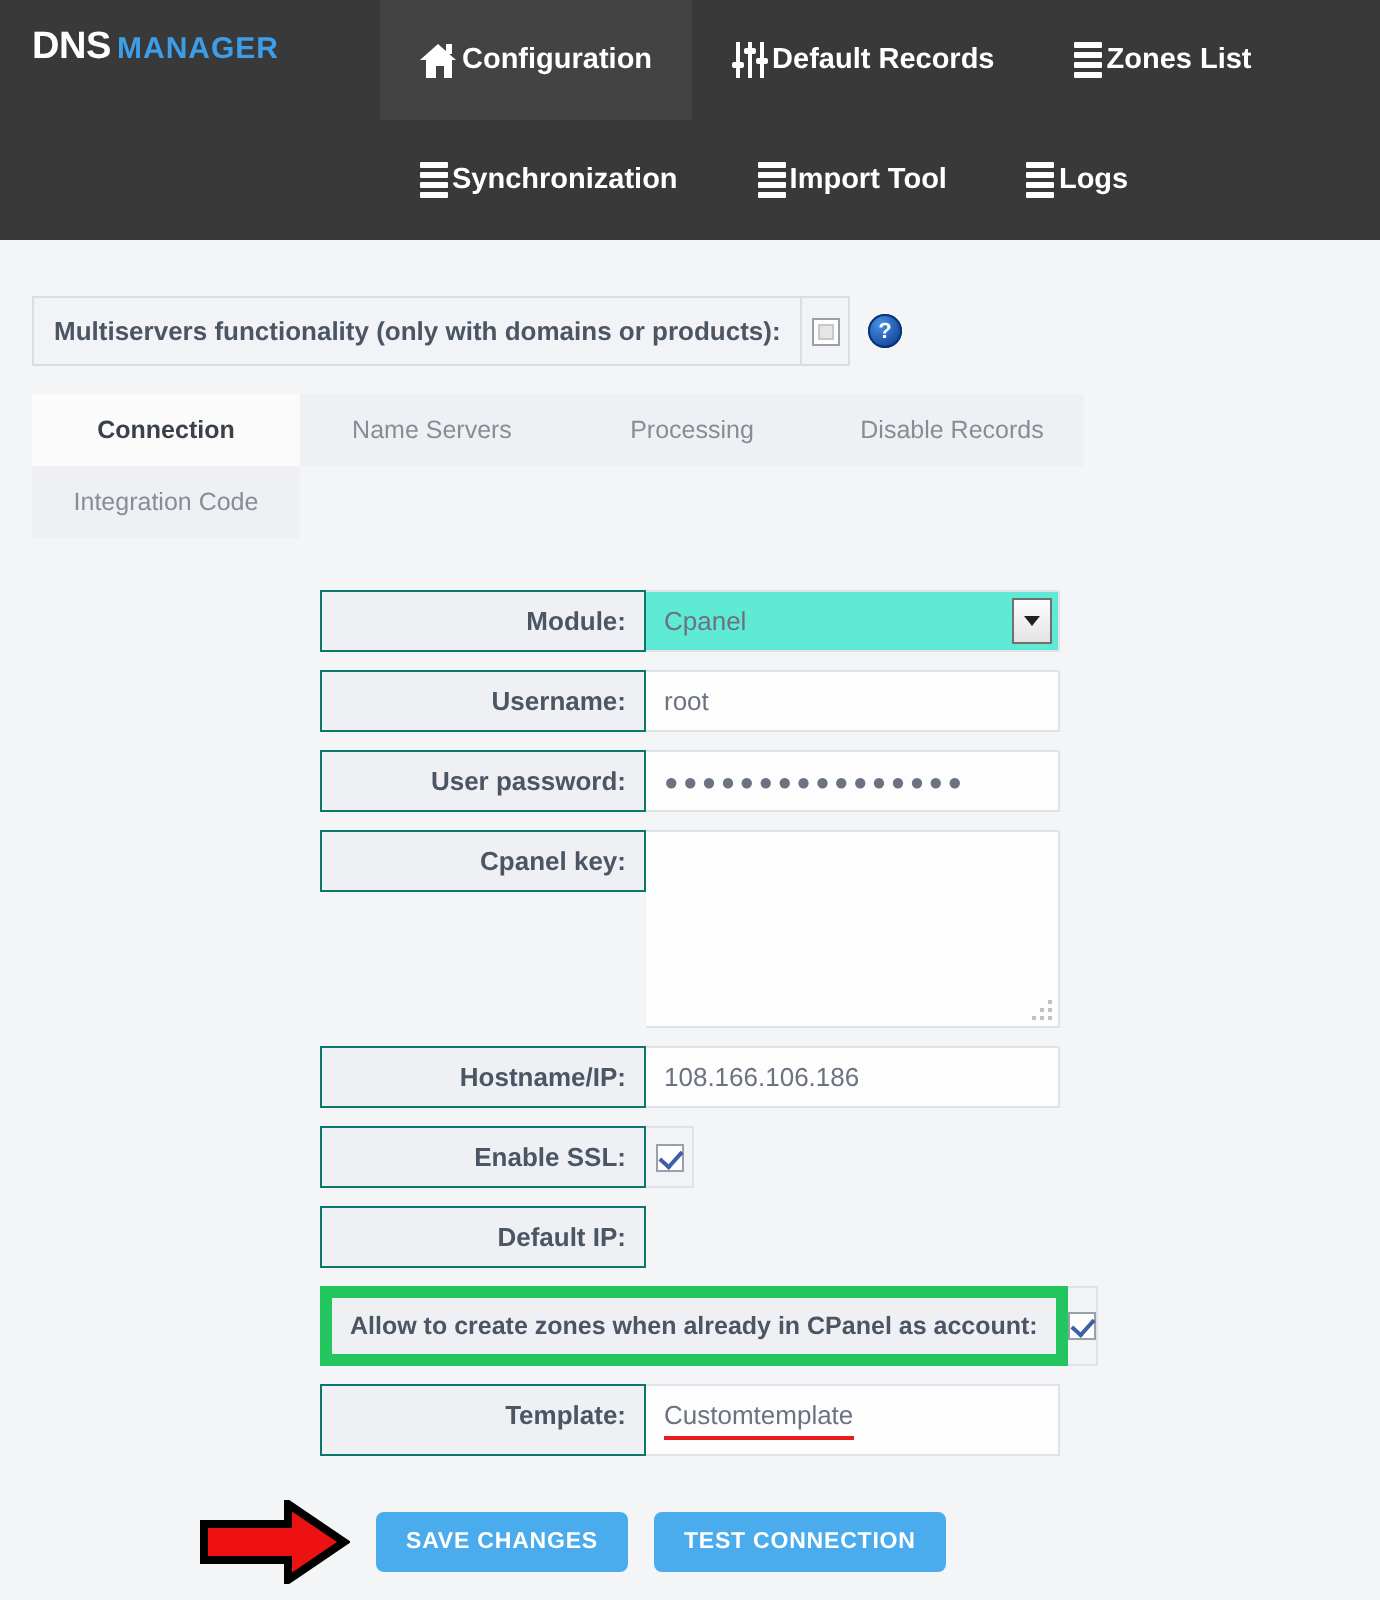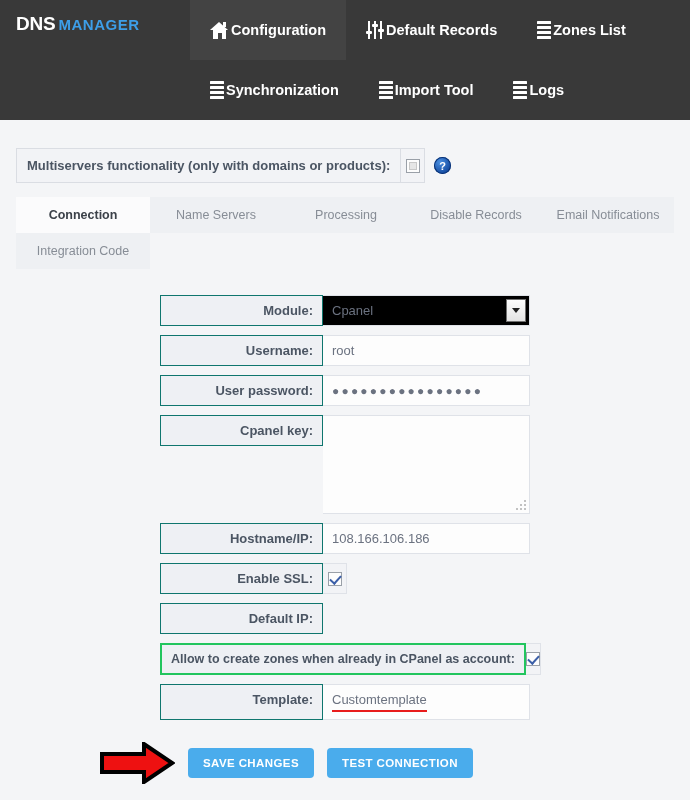--- a/index.html
+++ b/index.html
@@ -382,7 +382,6 @@
     <div class="tab" style="width:132px">Name Servers</div>
     <div class="tab" style="width:128px">Processing</div>
     <div class="tab" style="width:132px">Disable Records</div>
-    <div class="tab" style="width:132px">Email Notifications</div>
     <div class="tab" style="width:134px">Integration Code</div>
   </div>
 

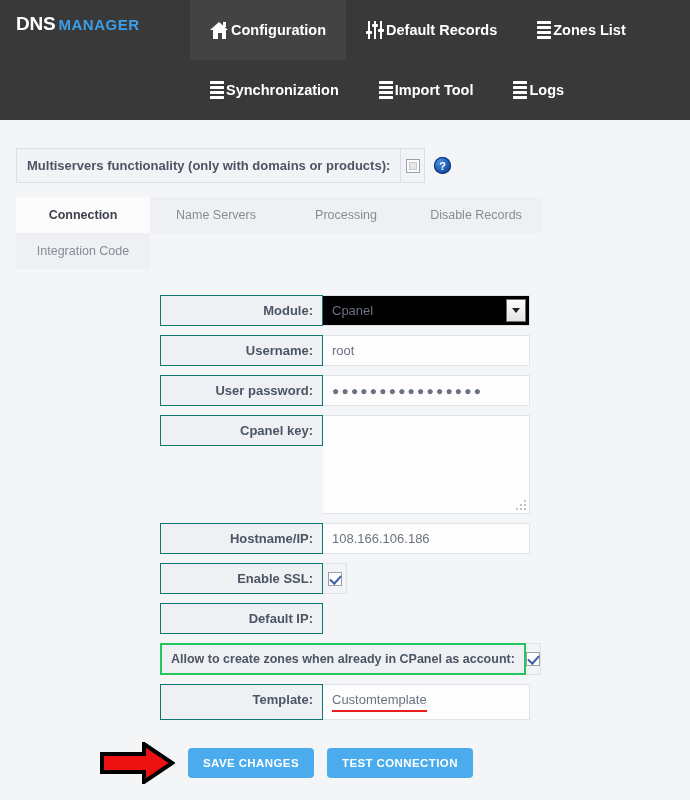--- a/index.html
+++ b/index.html
@@ -203,7 +203,7 @@
   .selectbox {
     flex:1;
     display:flex; align-items:center;
-    background:#000000;
+    background:#5eead4;
     border:1px solid #dfe2e8;
     border-left:none;
     position:relative;

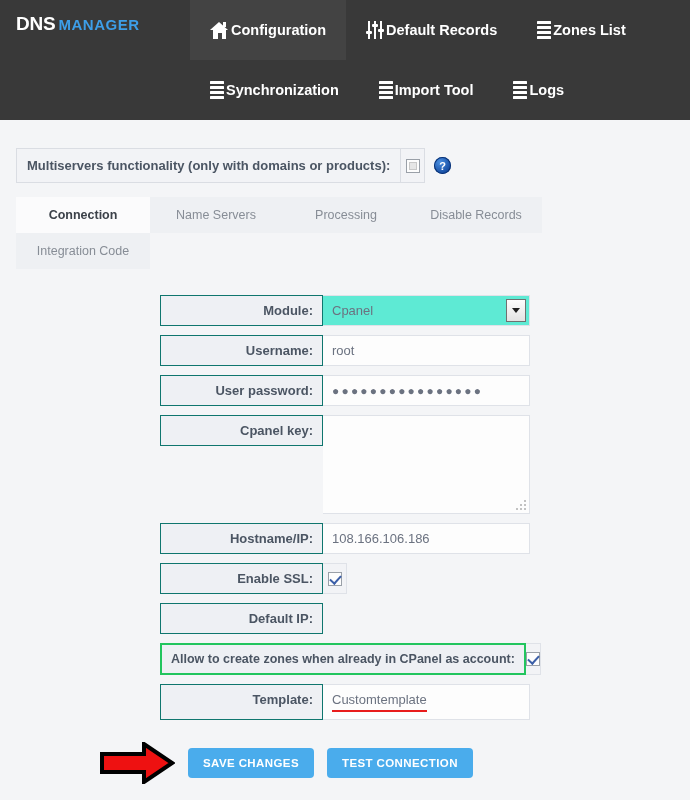--- a/index.html
+++ b/index.html
@@ -258,7 +258,7 @@
   .wide .wlabel {
     flex:1;
     background:#eef0f4;
-    border:2px solid #22c55e;
+    border:6px solid #22c55e;
     padding:7px 9px;
     text-align:center;
     font-weight:bold;

